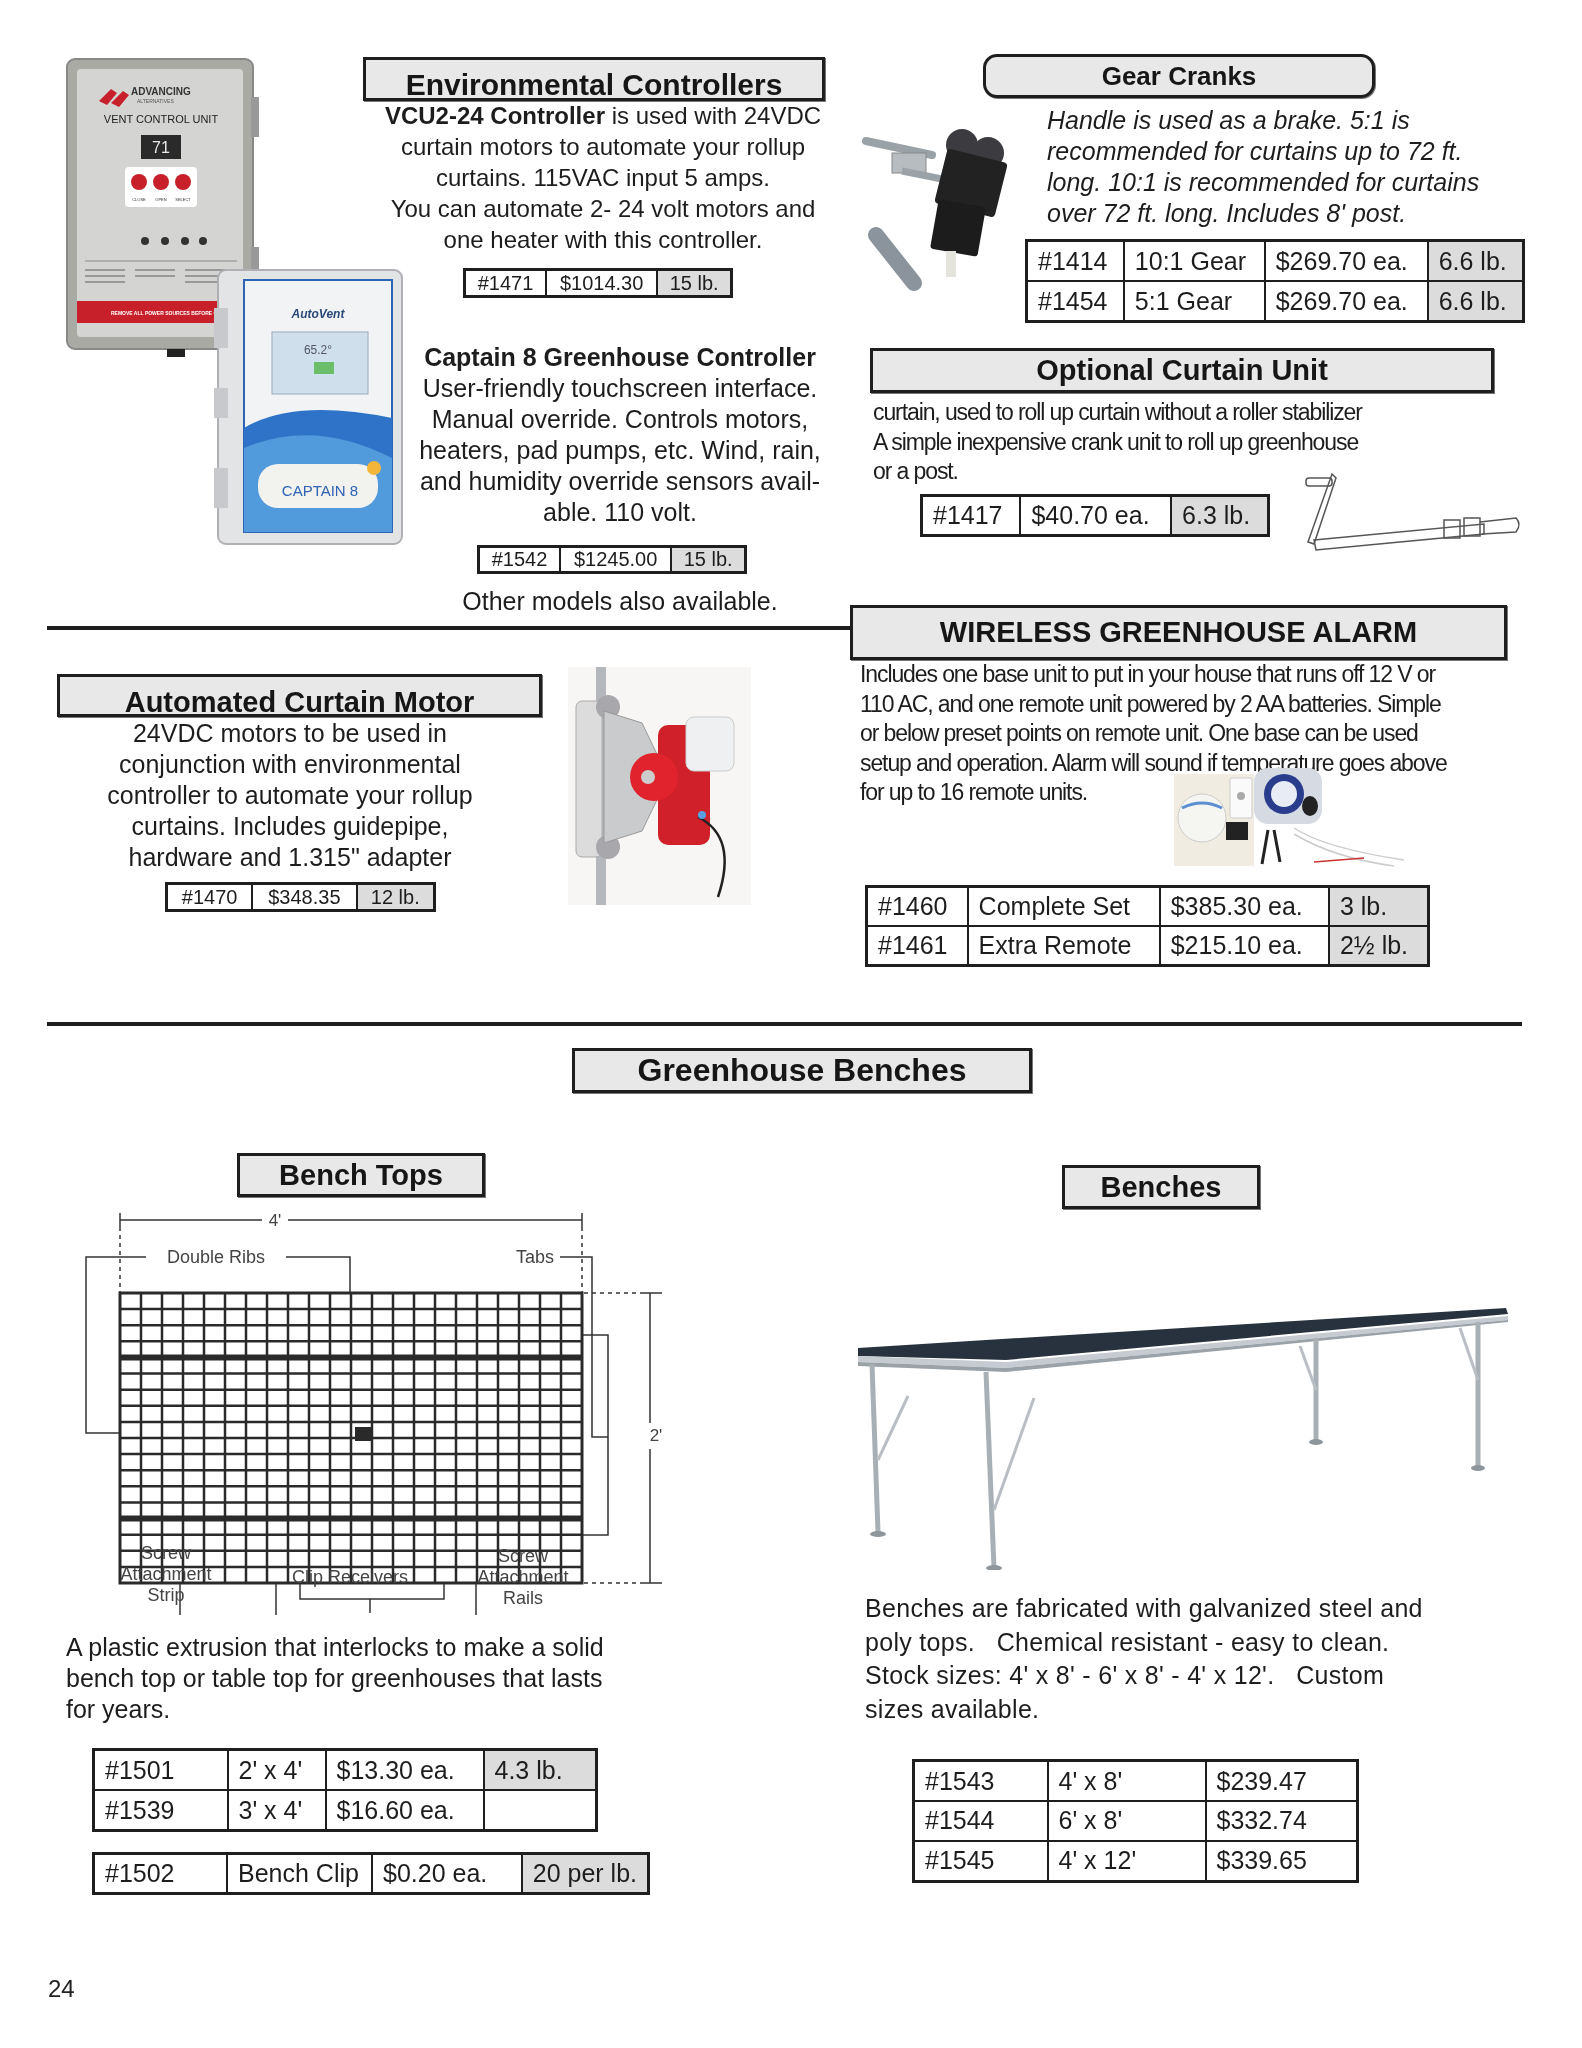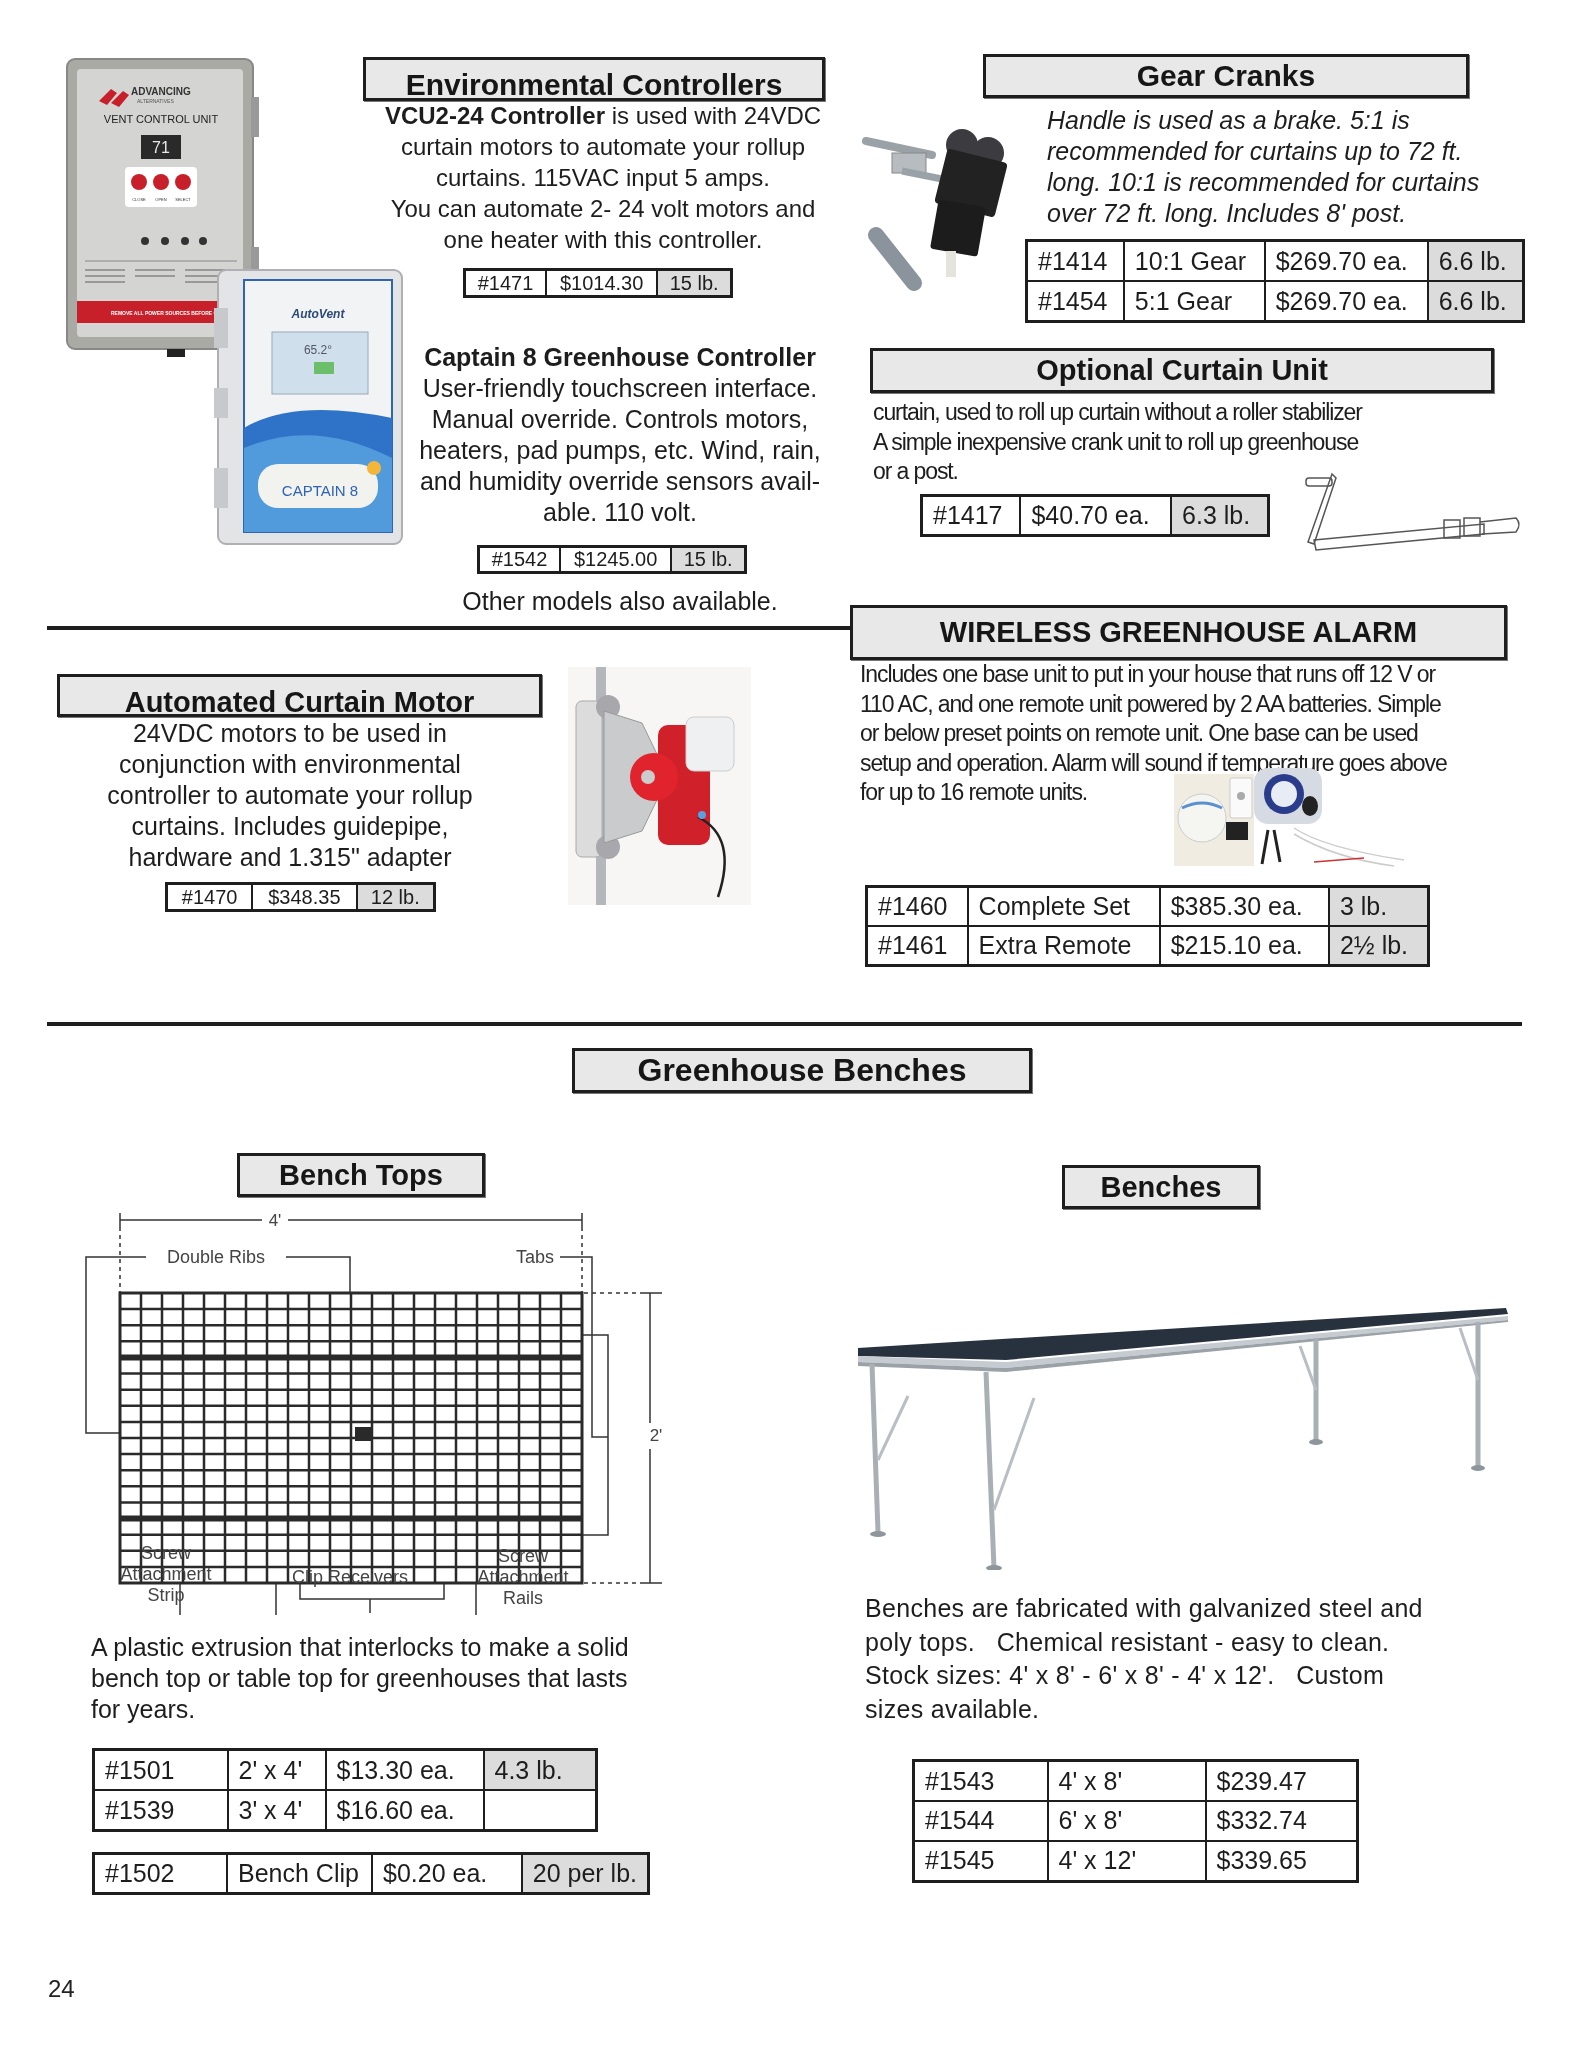--- a/index.html
+++ b/index.html
@@ -128,7 +128,7 @@
 
 <div class="para center" style="left:405px;top:586px;width:430px;font-size:25px;">Other models also available.</div>
 
-<div class="hdr" style="left:983px;top:54px;width:486px;height:44px;font-size:30px;">
+<div class="hdr" style="left:983px;top:54px;width:392px;height:44px;font-size:26px;border-radius:14px;">
   <span>Gear Cranks</span>
 </div>
 

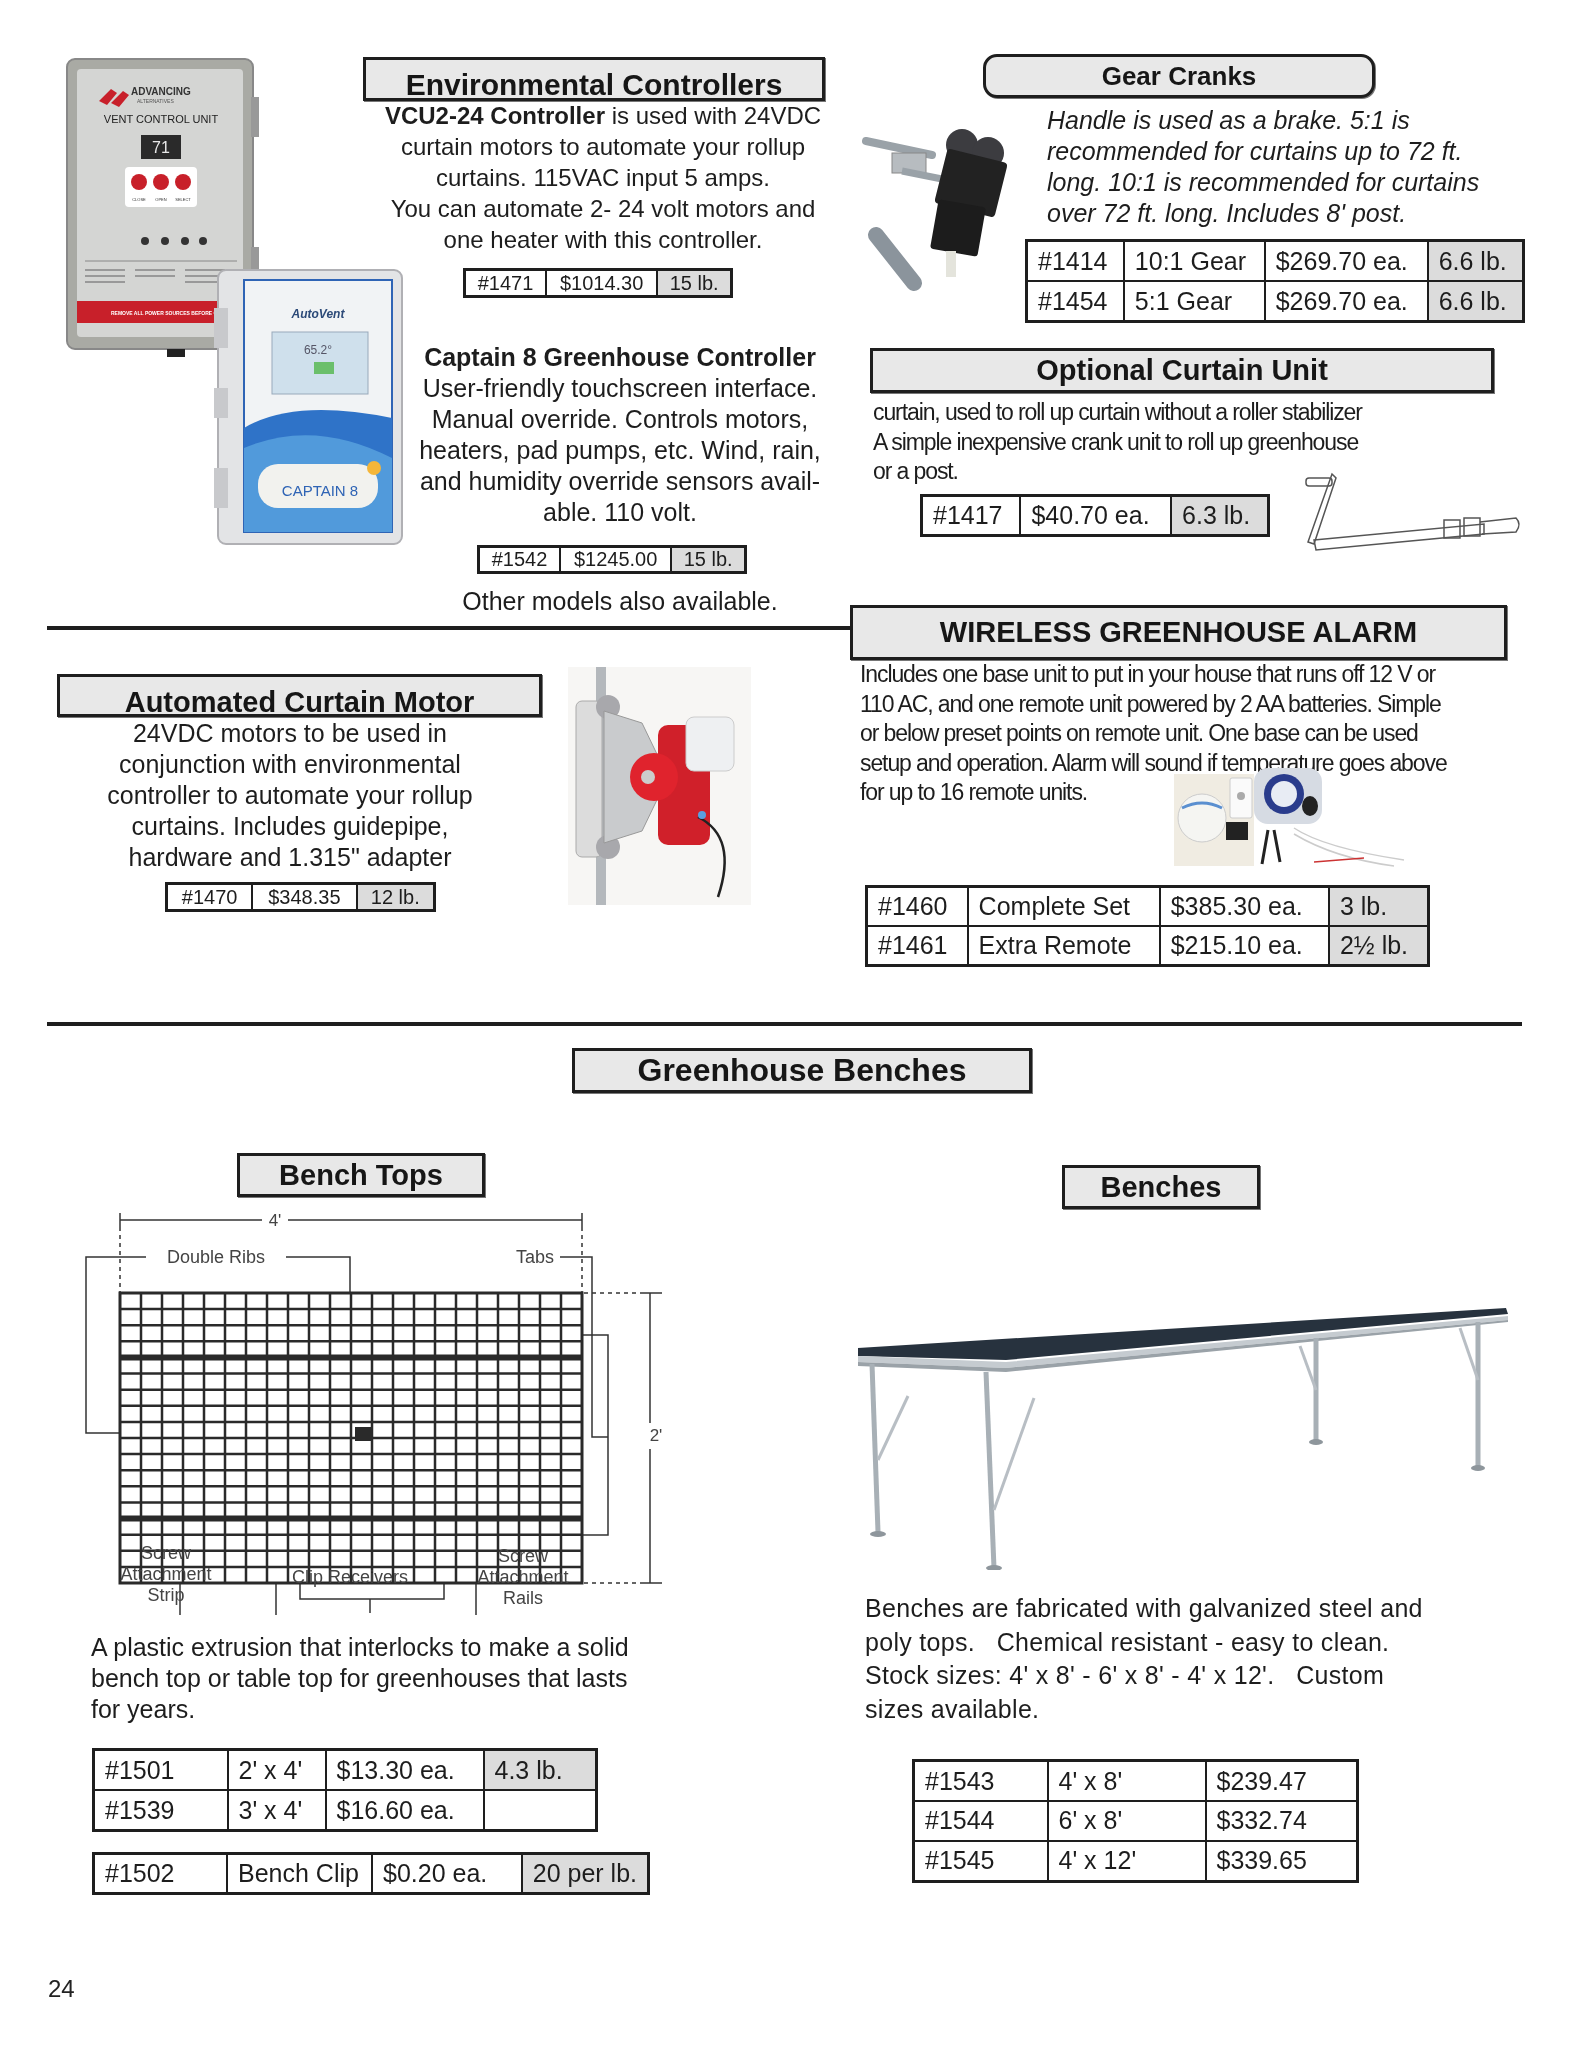--- a/index.html
+++ b/index.html
@@ -386,7 +386,7 @@
   </svg>
 </div>
 
-<div class="para" style="left:91px;top:1632px;width:580px;font-size:25px;line-height:31px;">
+<div class="para" style="left:66px;top:1632px;width:580px;font-size:25px;line-height:31px;">
   <div>A plastic extrusion that interlocks to make a solid</div>
   <div>bench top or table top for greenhouses that lasts</div>
   <div>for years.</div>

